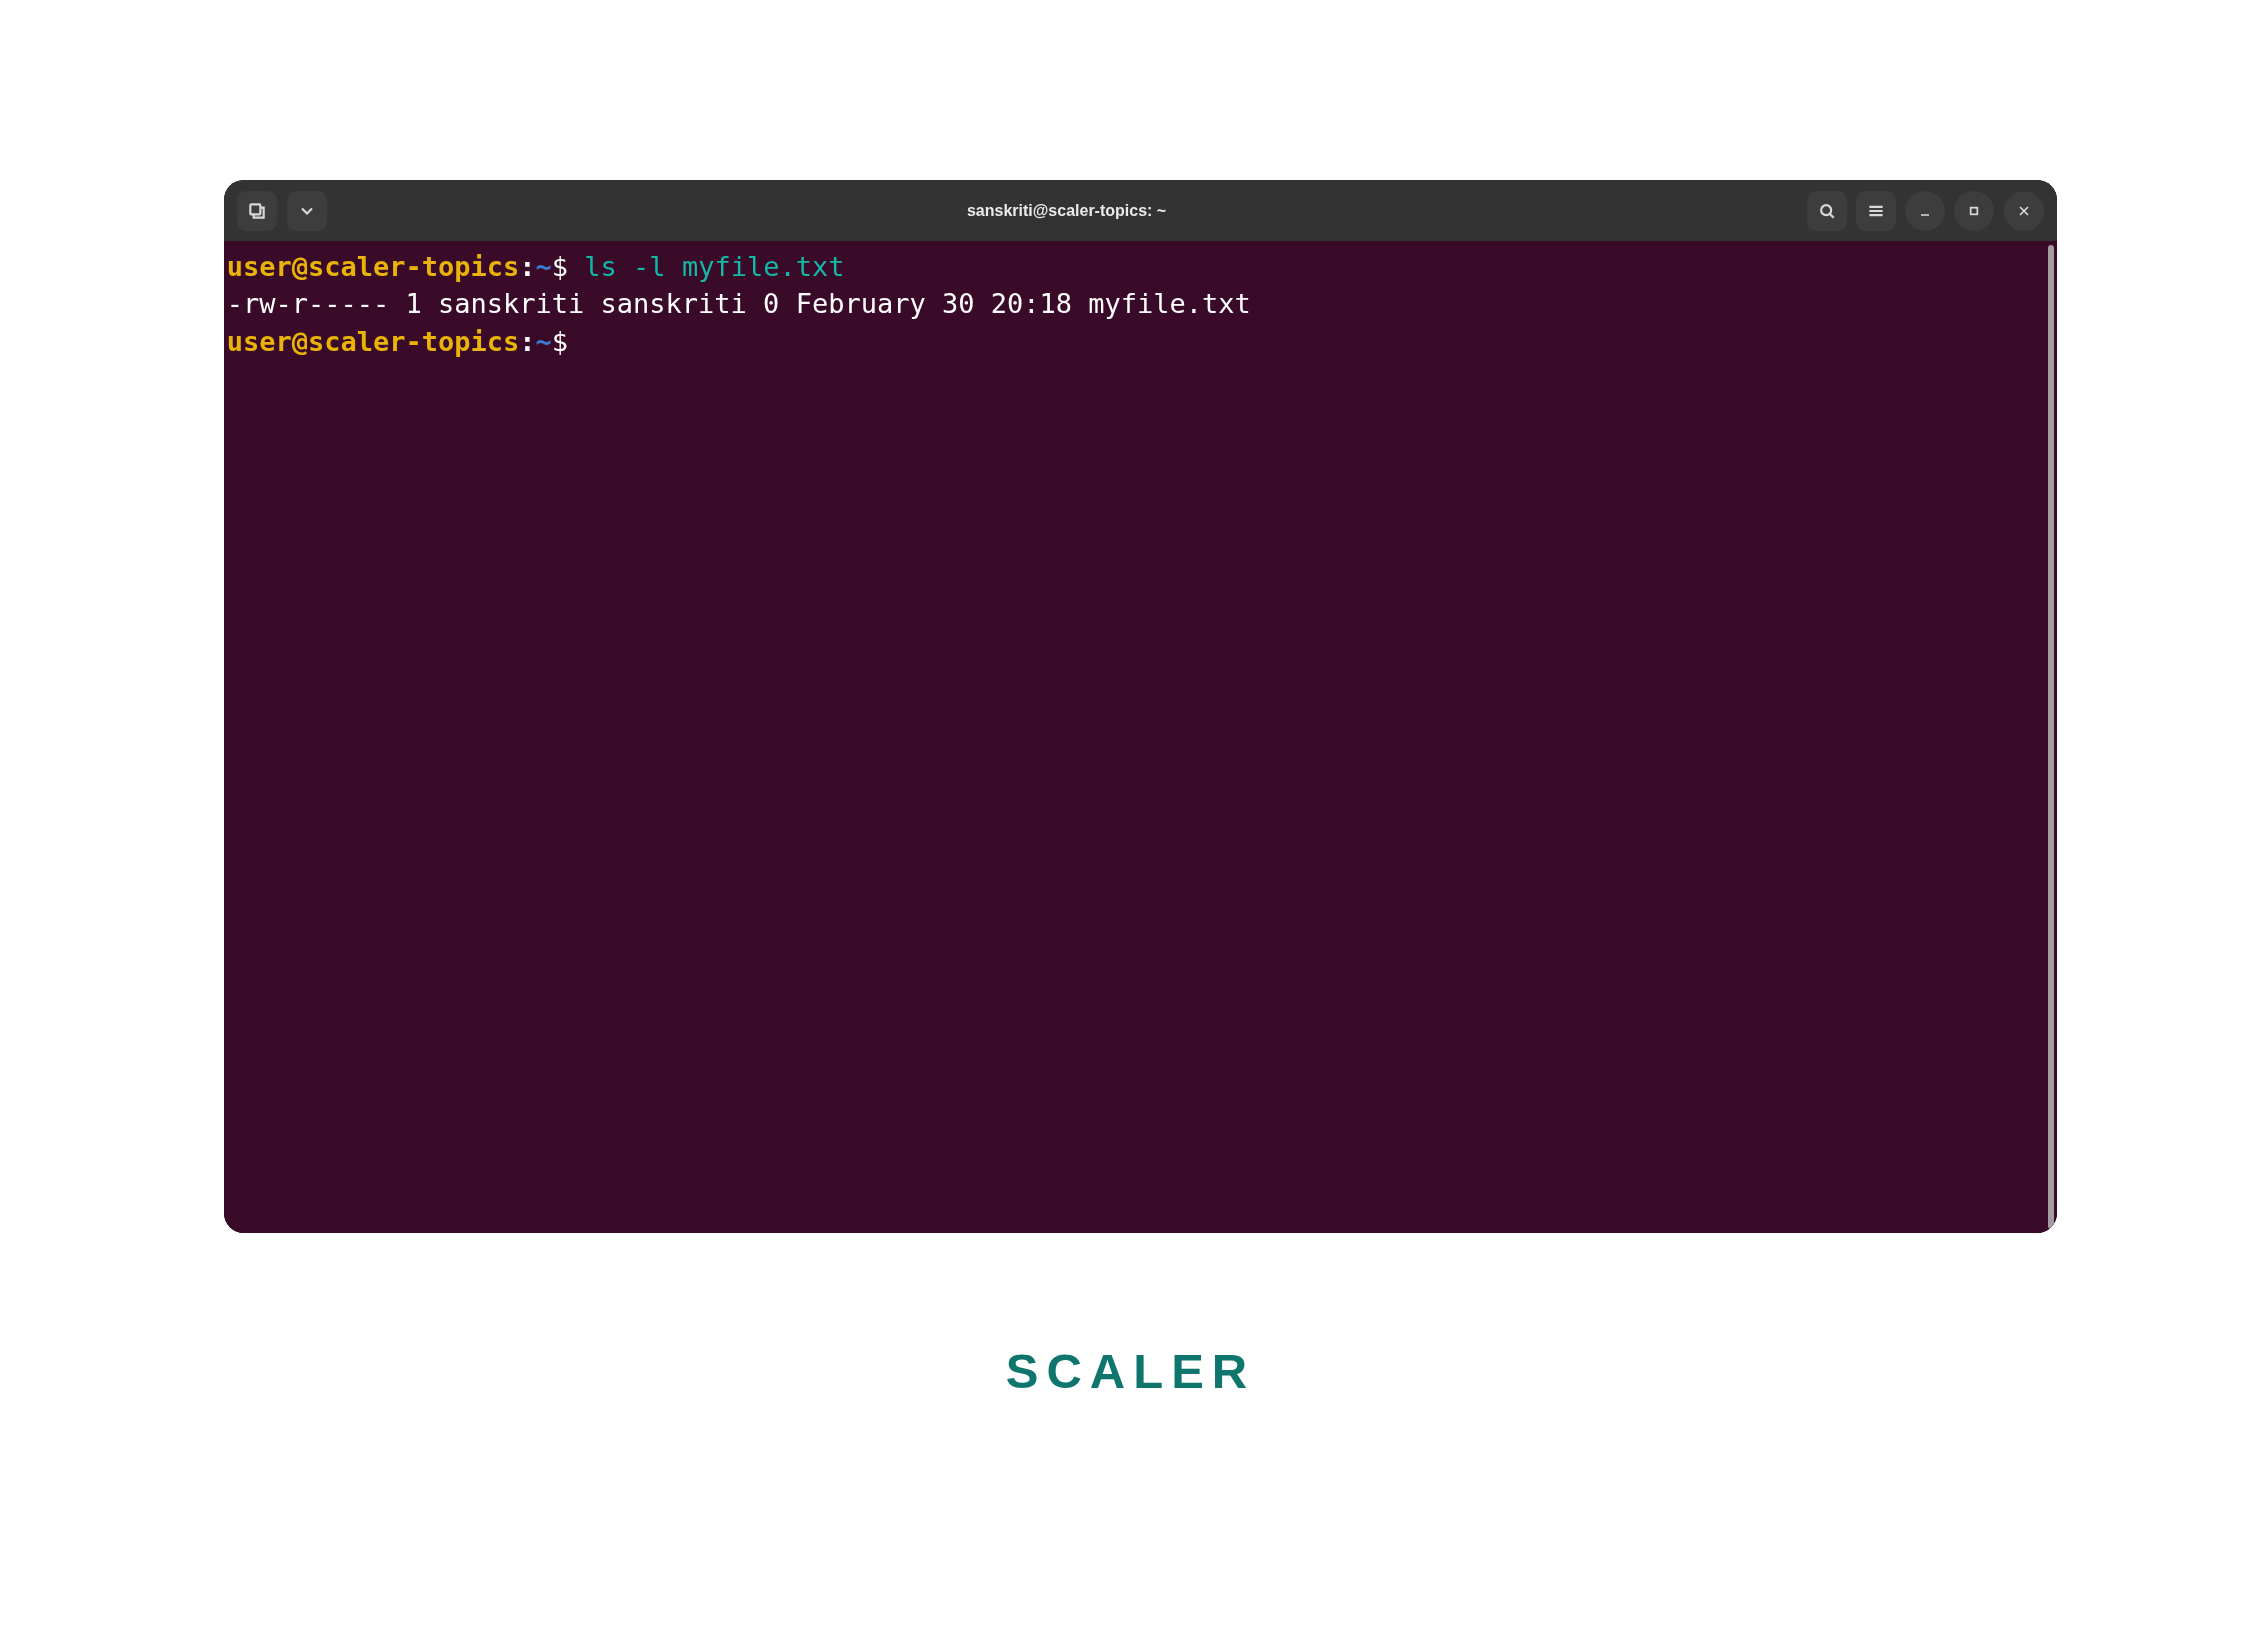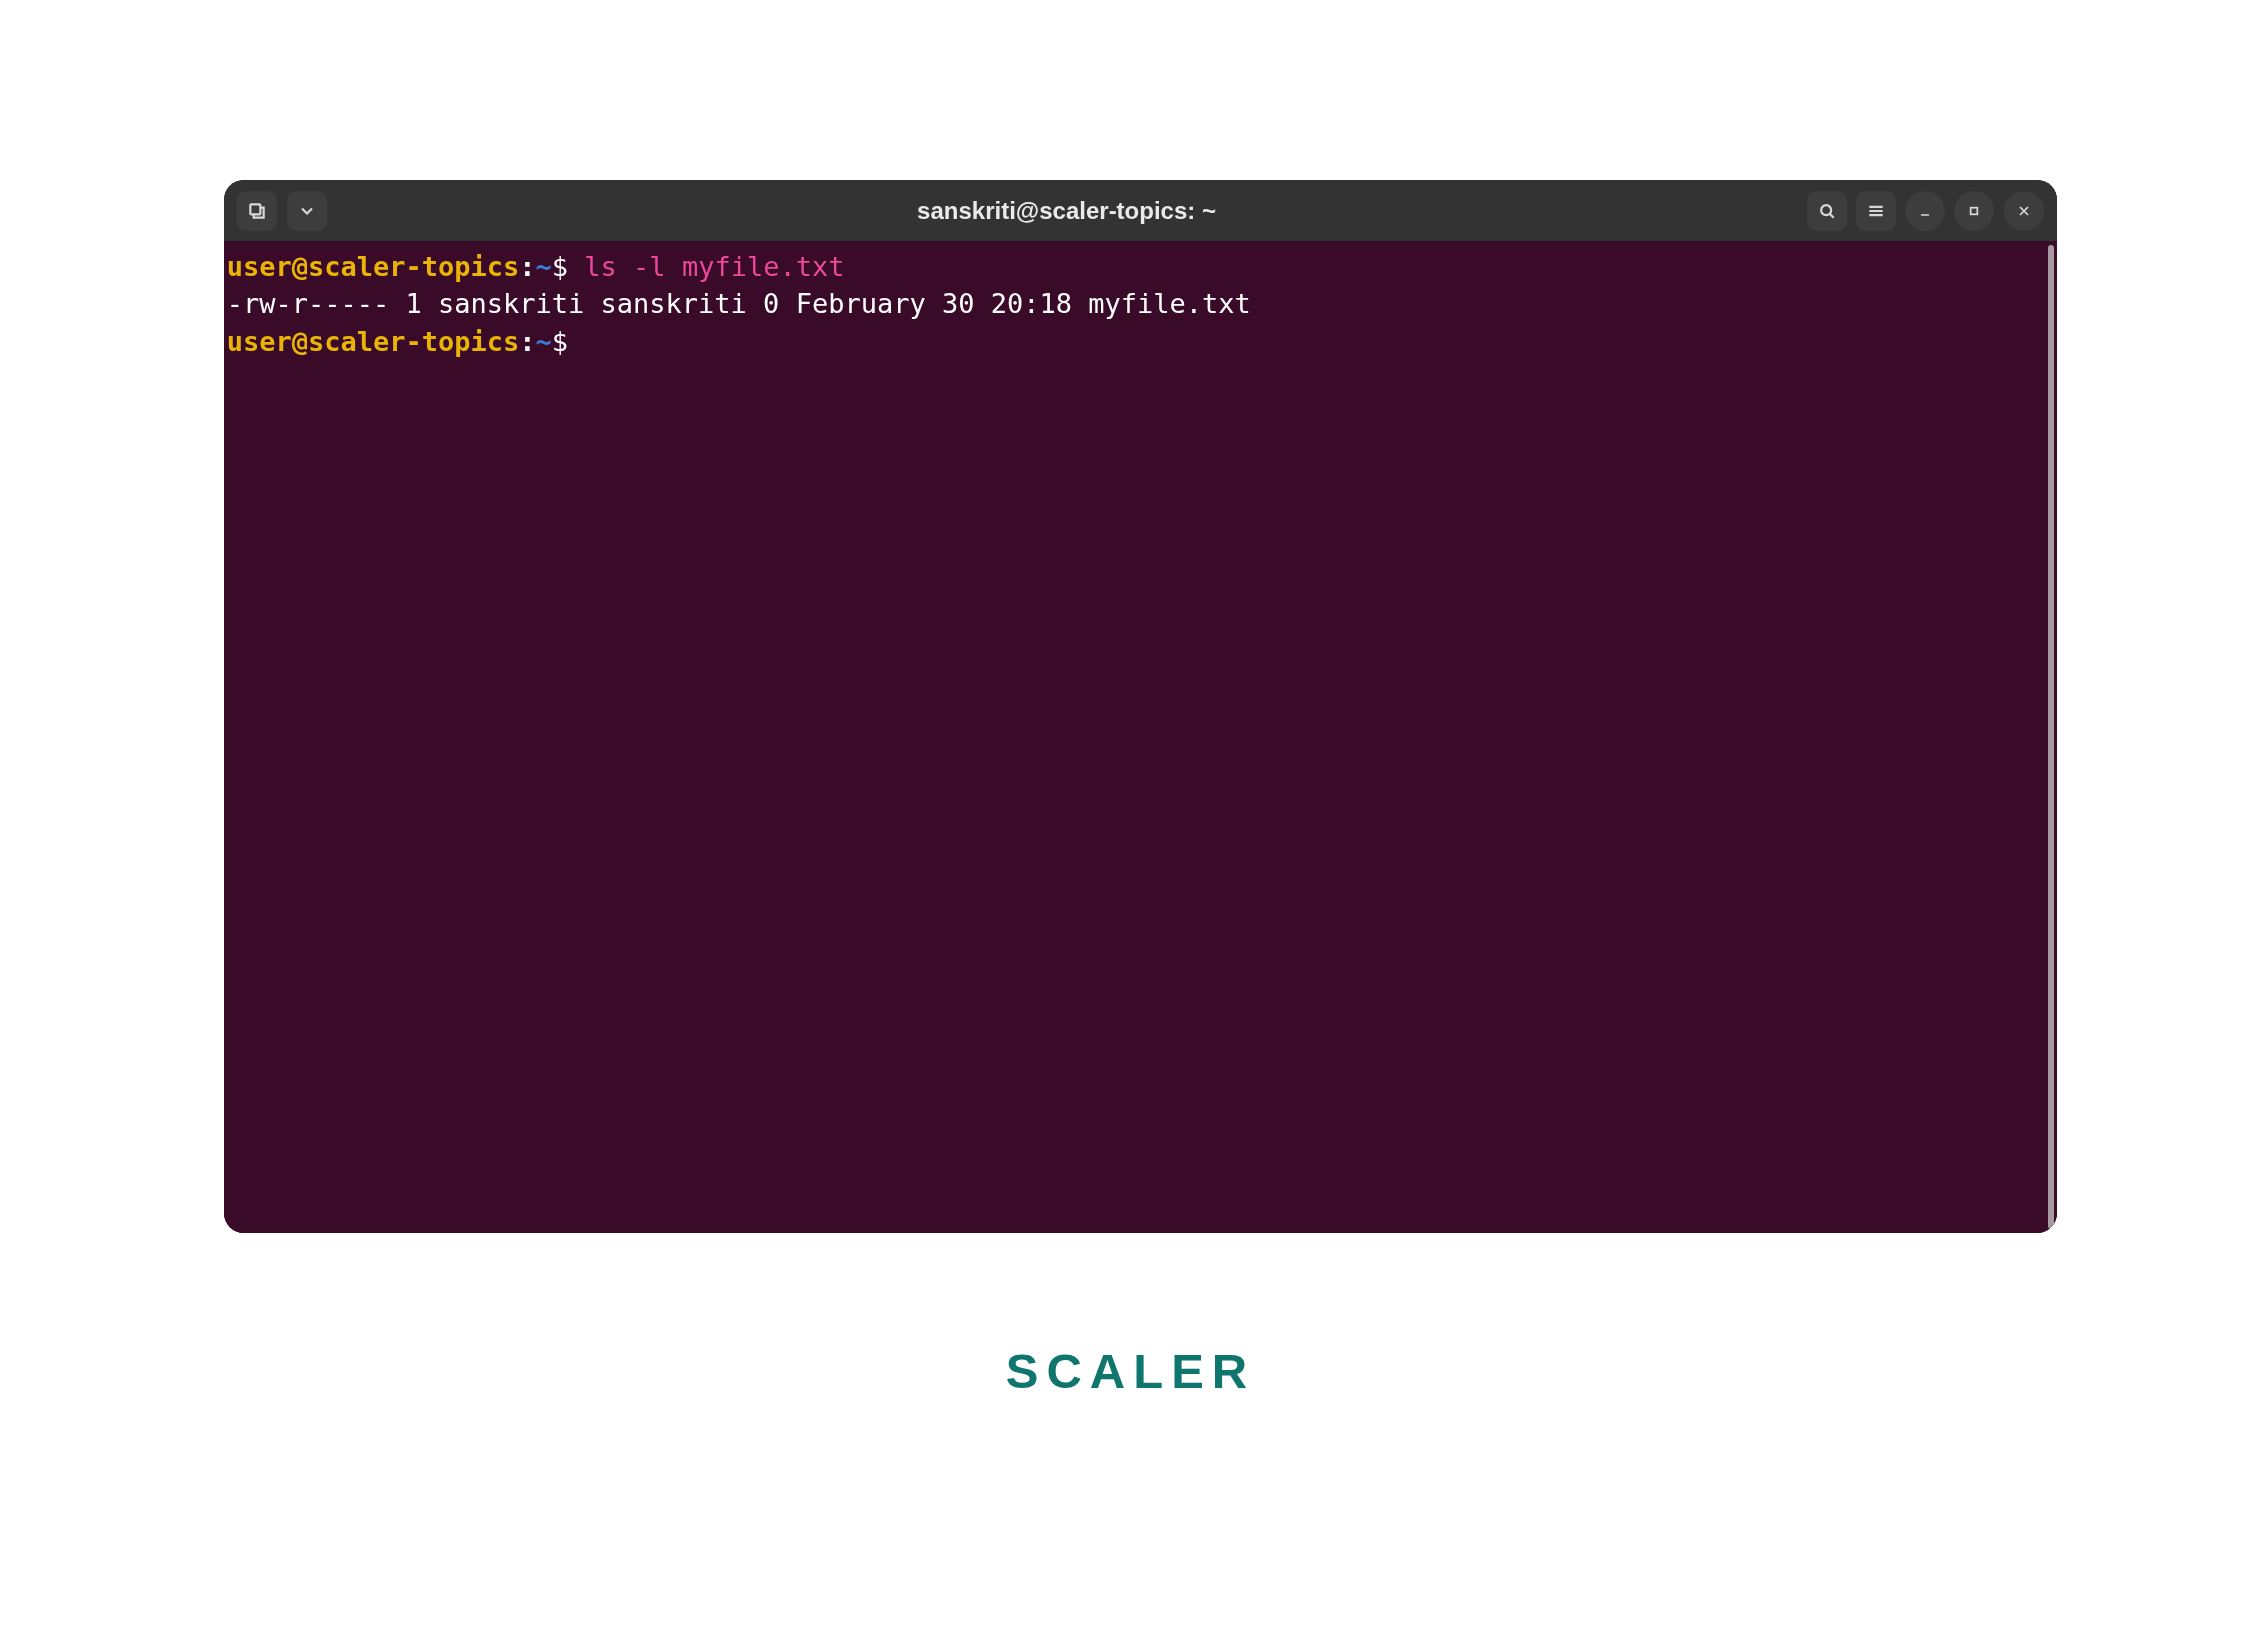--- a/index.html
+++ b/index.html
@@ -46,7 +46,7 @@
     text-align: center;
     color: #eaeaea;
     font-weight: 700;
-    font-size: 24px;
+    font-size: 16px;
     font-family: sans-serif;
   }
   .tb-right { display: flex; align-items: center; gap: 9.3px; }

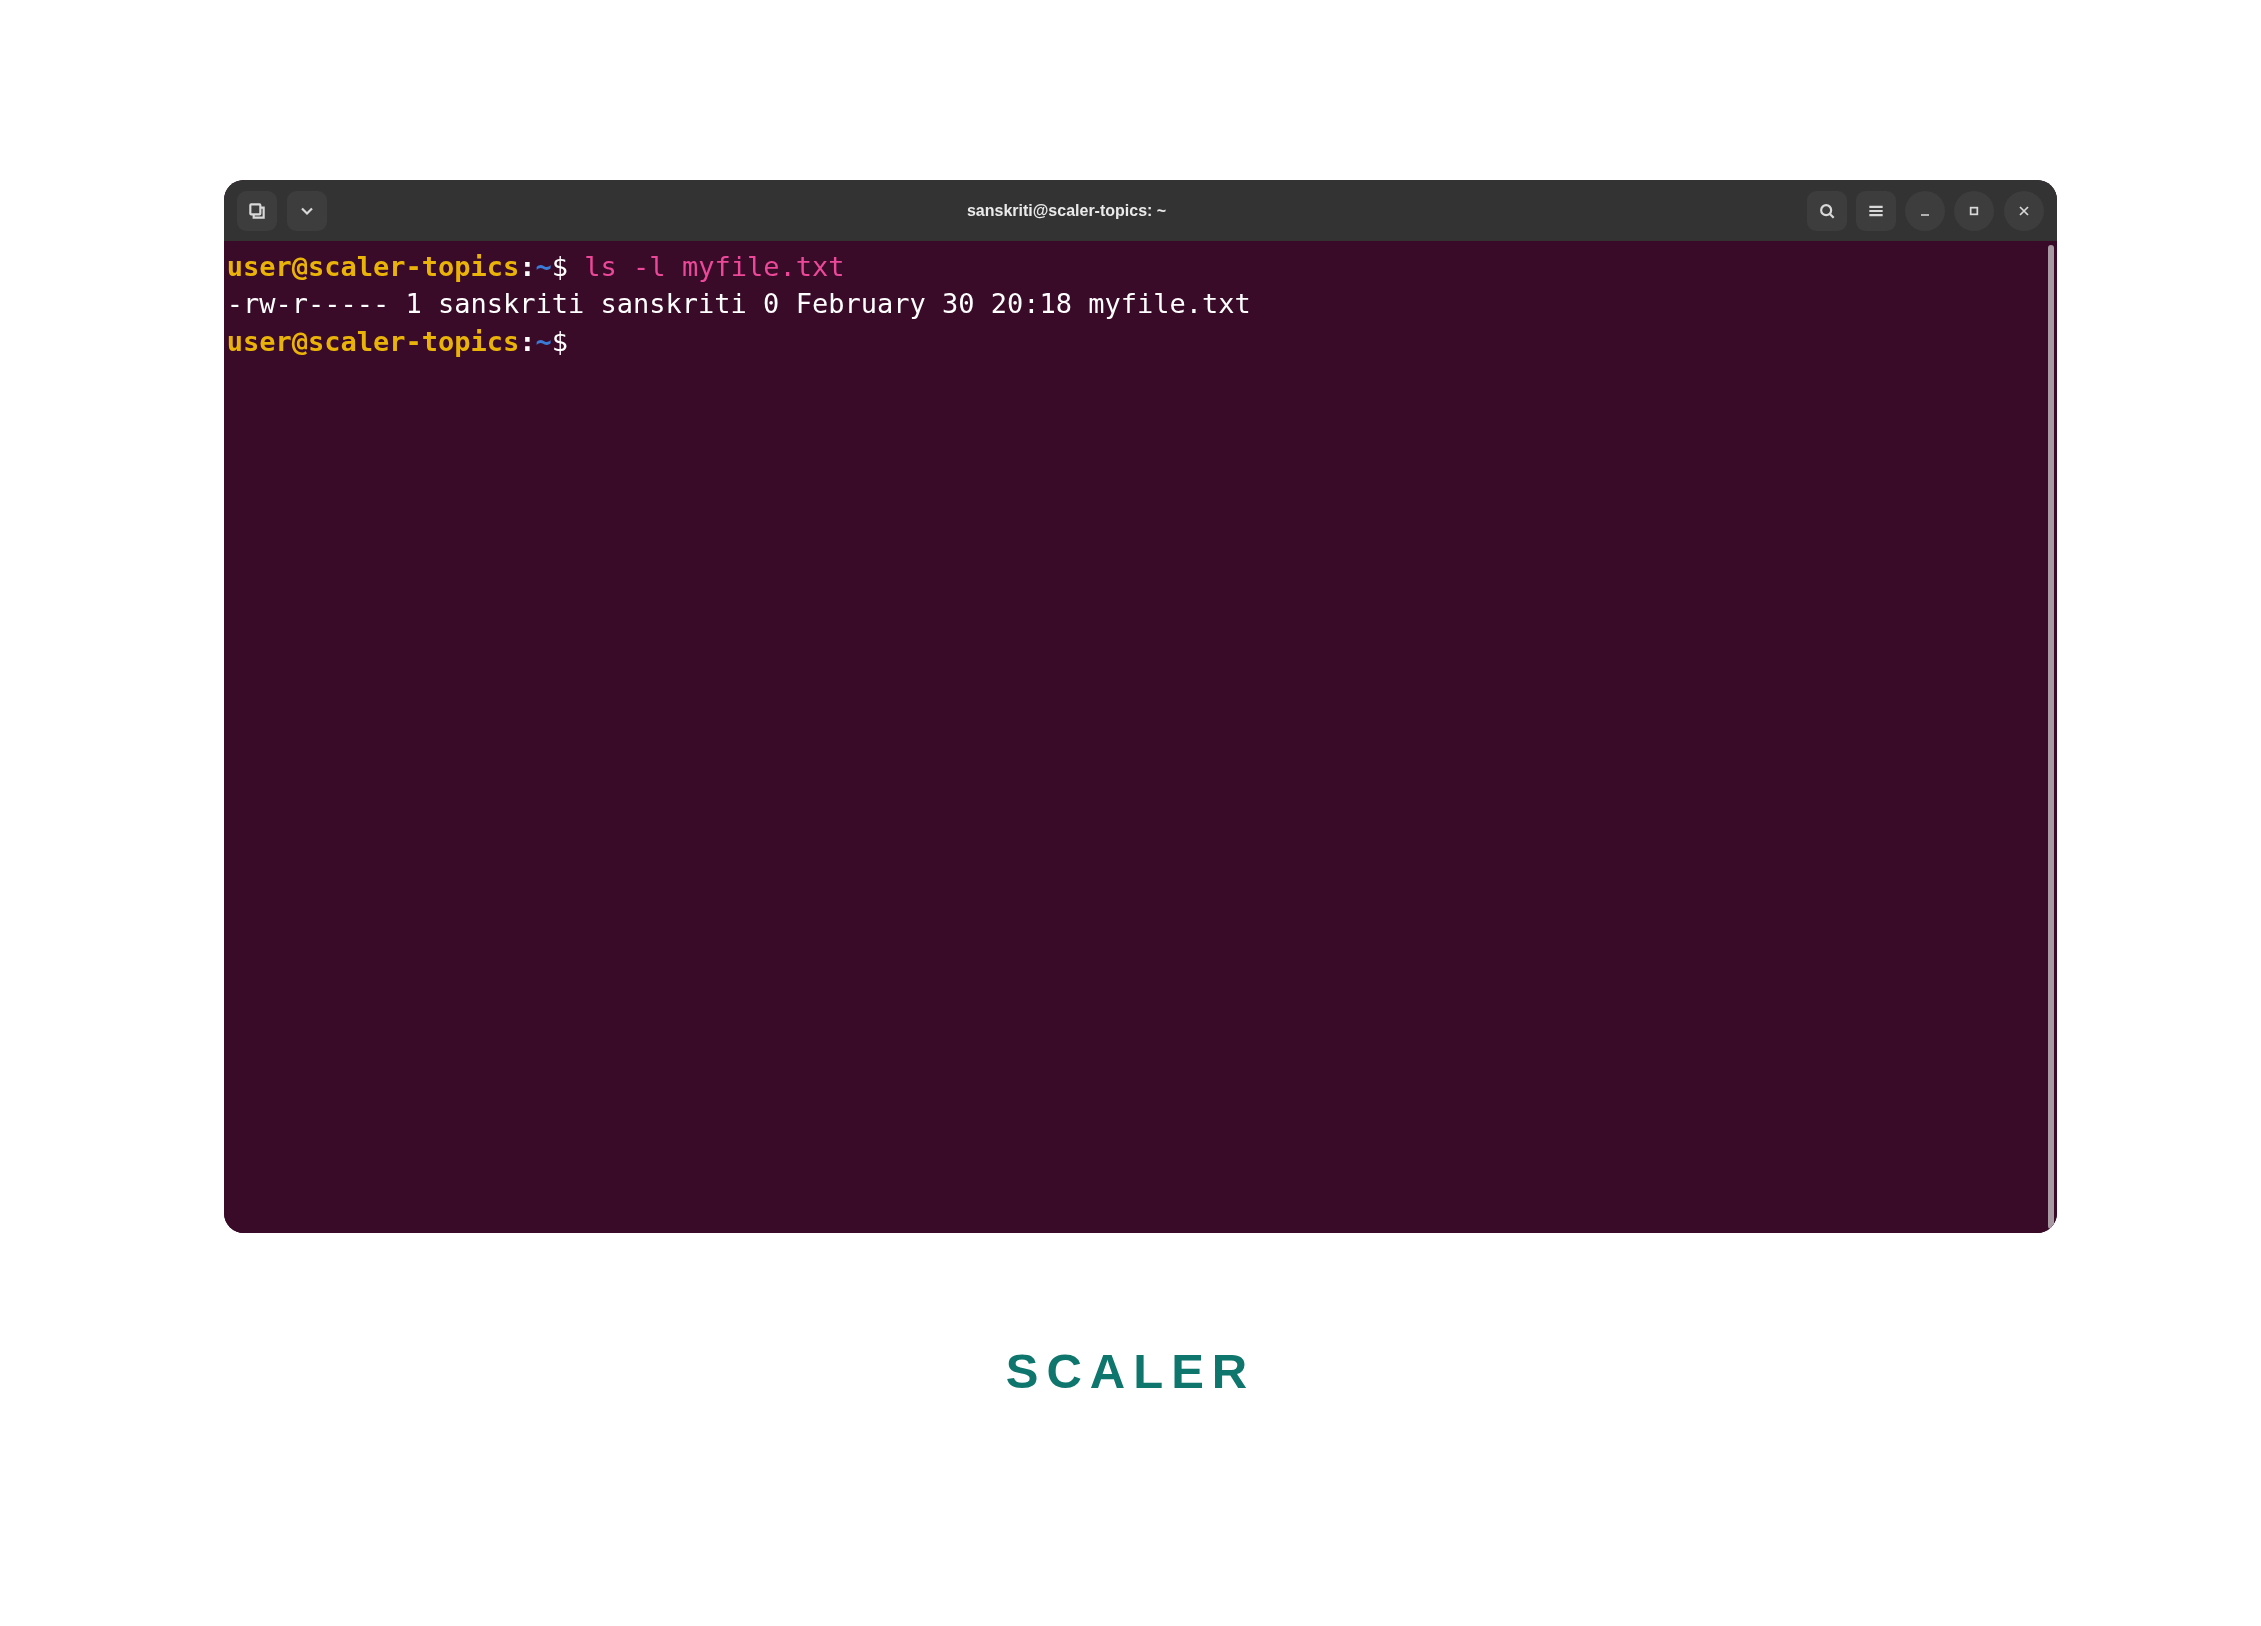--- a/index.html
+++ b/index.html
@@ -85,7 +85,7 @@
   .prompt-colon { color: #ffffff; font-weight: 700; }
   .prompt-tilde { color: #3a7bd5; font-weight: 700; }
   .prompt-dollar { color: #ffffff; }
-  .cmd-text { color: #ec4899; }
+  .cmd-text { color: #14b8a6; }
   .output-text { color: #ffffff; }
   .logo {
     position: absolute;

